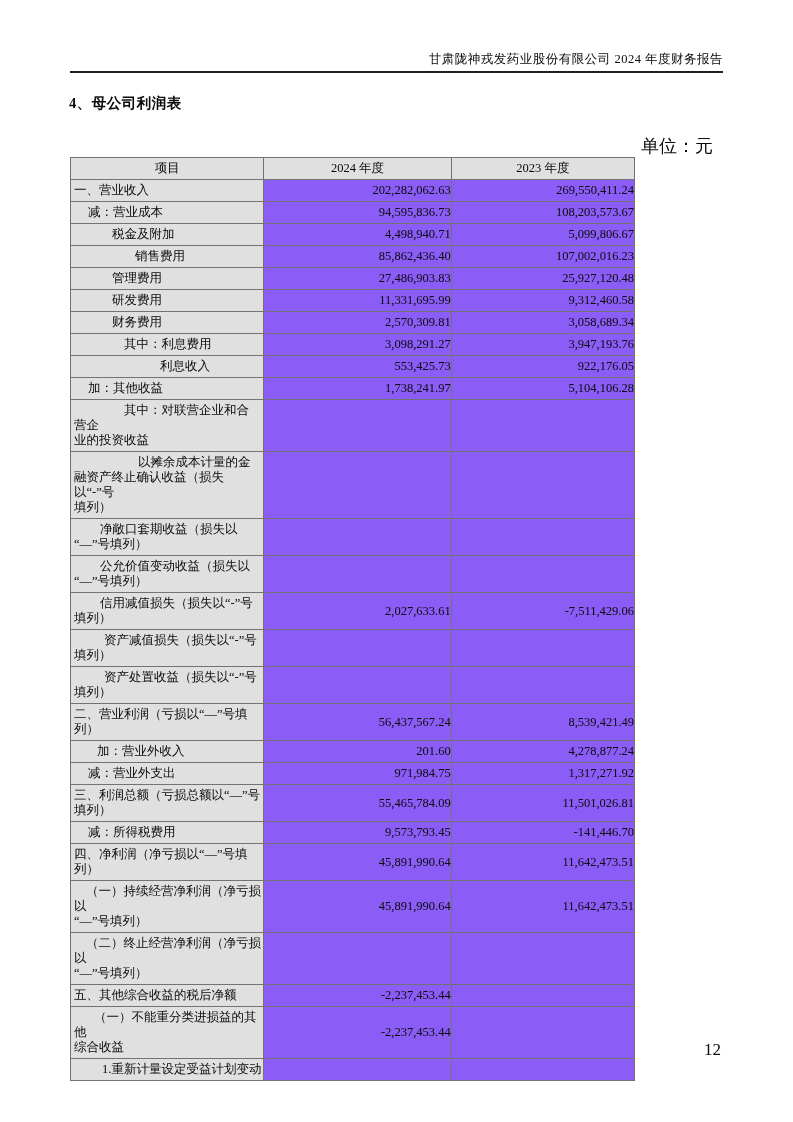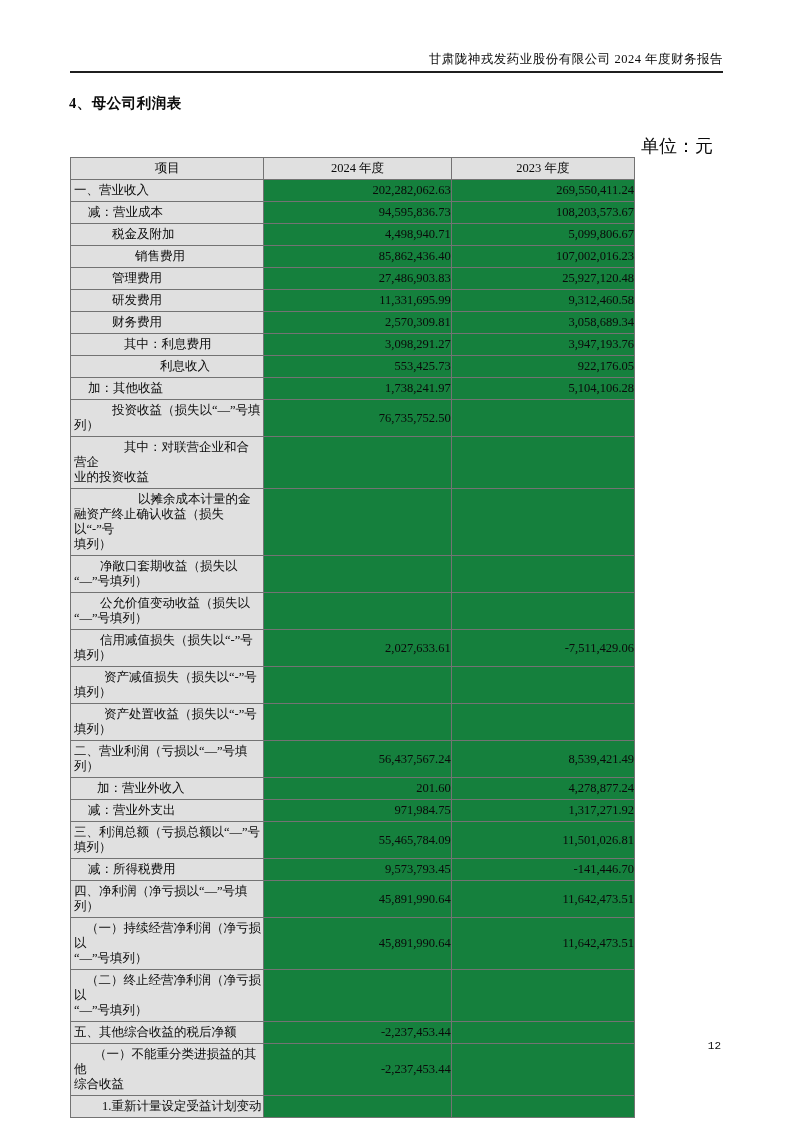--- a/index.html
+++ b/index.html
@@ -58,7 +58,7 @@
     word-break:break-all;
   }
   td.c-val{
-    background:#15803d;
+    background:#8b5cf6;
     text-align:right;
     padding:3px 0 3px 4px;
     font-size:12.5px;

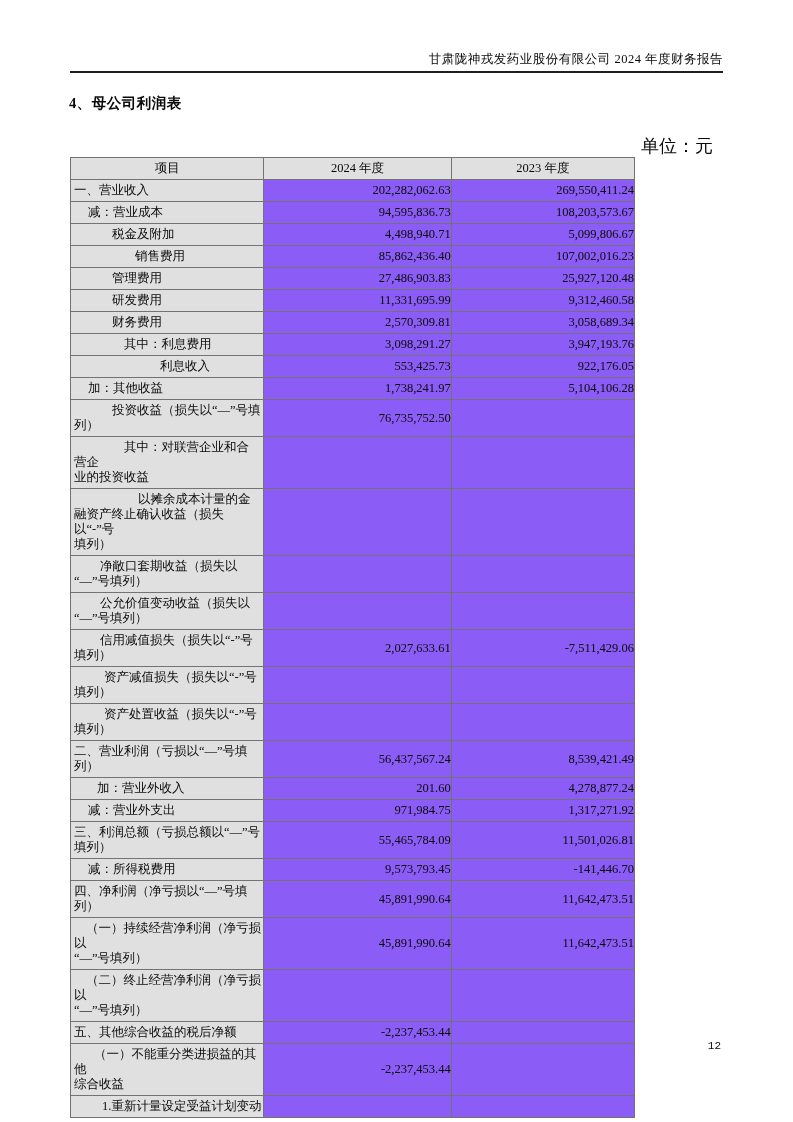--- a/index.html
+++ b/index.html
@@ -143,12 +143,6 @@
         <td class="c-val">5,104,106.28</td>
       </tr>
       <tr>
-        <td class="c-label" style="text-indent: 38px;">投资收益（损失以“—”号填
-列）</td>
-        <td class="c-val">76,735,752.50</td>
-        <td class="c-val"></td>
-      </tr>
-      <tr>
         <td class="c-label" style="text-indent: 50px;">其中：对联营企业和合营企
 业的投资收益</td>
         <td class="c-val"></td>

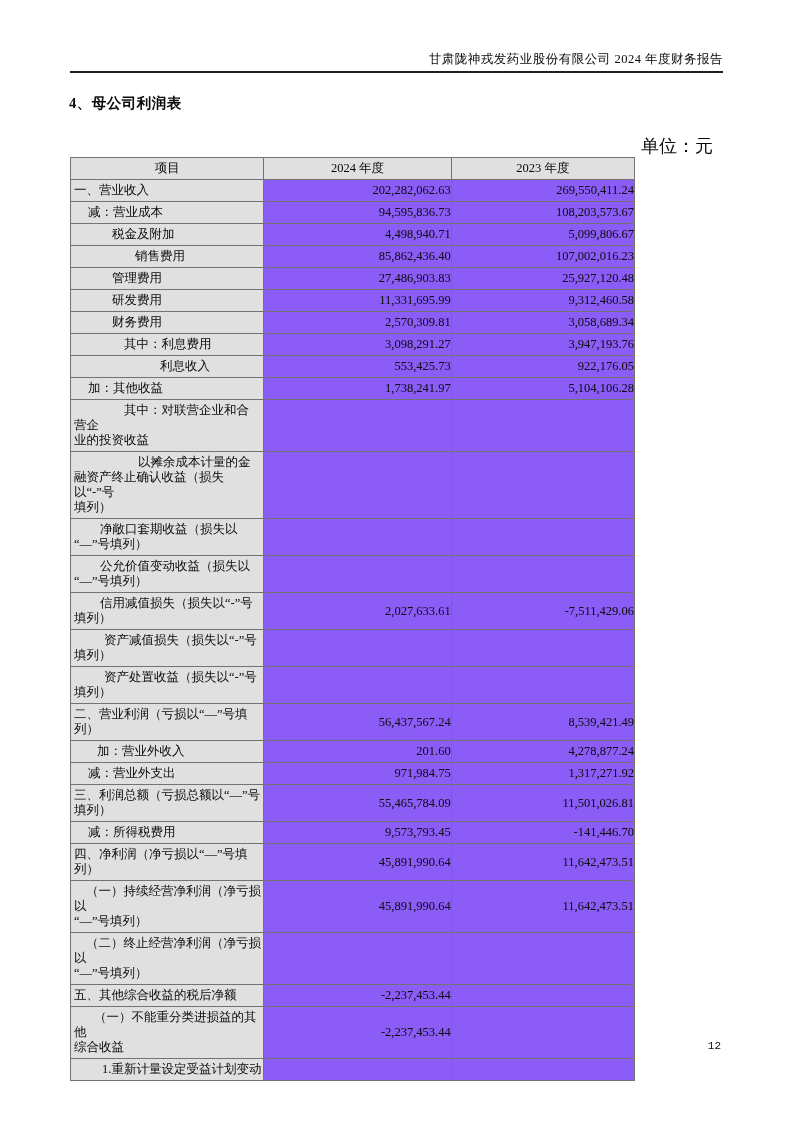--- a/index.html
+++ b/index.html
@@ -65,8 +65,7 @@
   }
   .page-number{
     position:absolute;top:1040px;right:72px;
-    font-size:11px;
-    font-family:Liberation Mono, monospace;
+    font-size:17px;
   }
 </style>
 </head>

